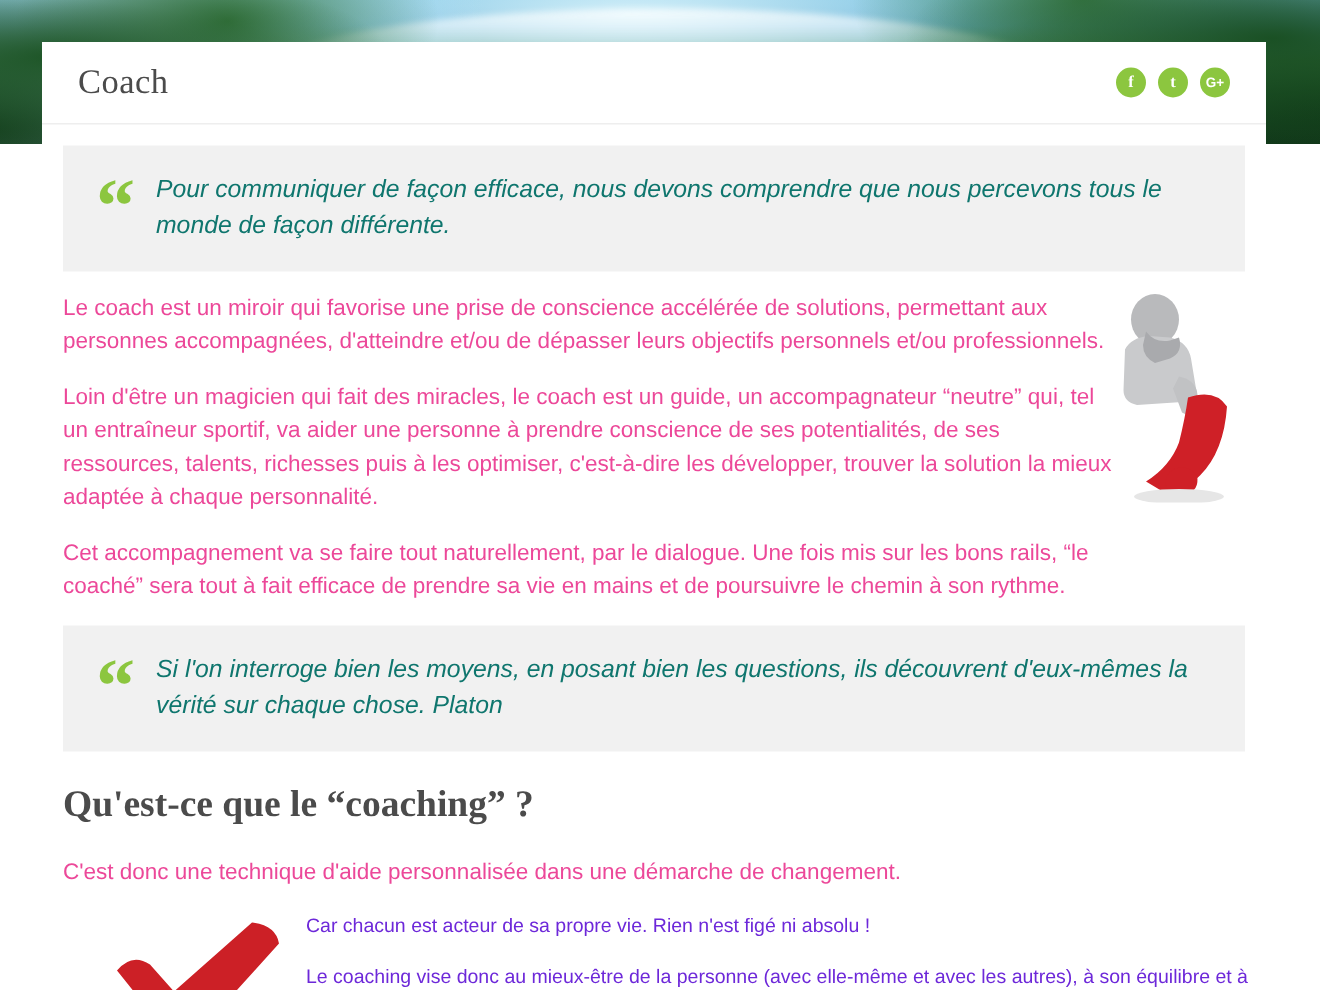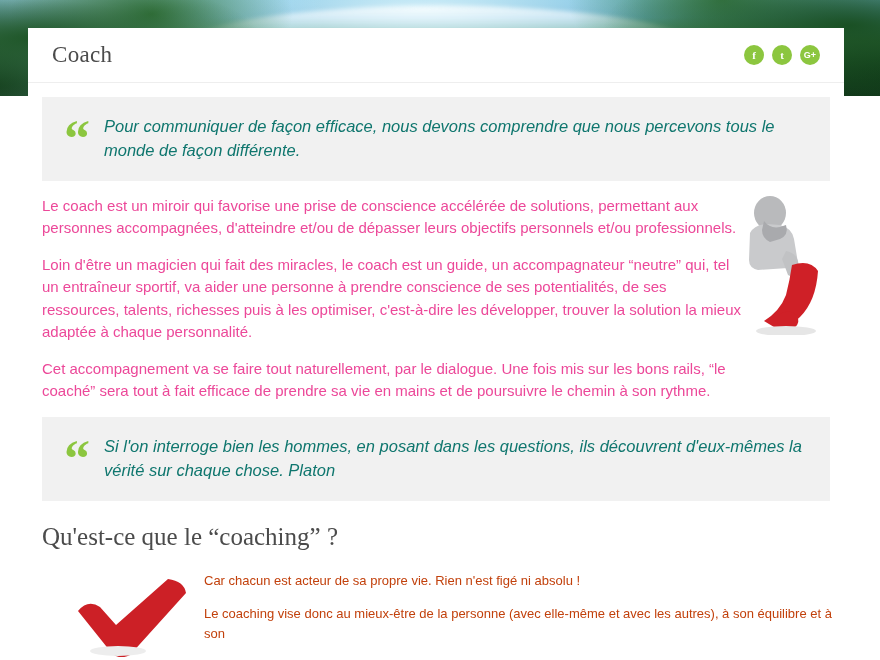--- a/index.html
+++ b/index.html
@@ -245,7 +245,7 @@
 
       <div class="quote">
         <div class="quote-mark">“</div>
-        <p class="quote-text">Si l'on interroge bien les hommes, en posant dans les questions, ils découvrent d'eux-mêmes la vérité sur chaque chose. Platon</p>
+        <p class="quote-text">Si l'on interroge bien les moyens, en posant bien les questions, ils découvrent d'eux-mêmes la vérité sur chaque chose. Platon</p>
       </div>
 
       <h2 class="section-heading">Qu'est-ce que le “coaching” ?</h2>

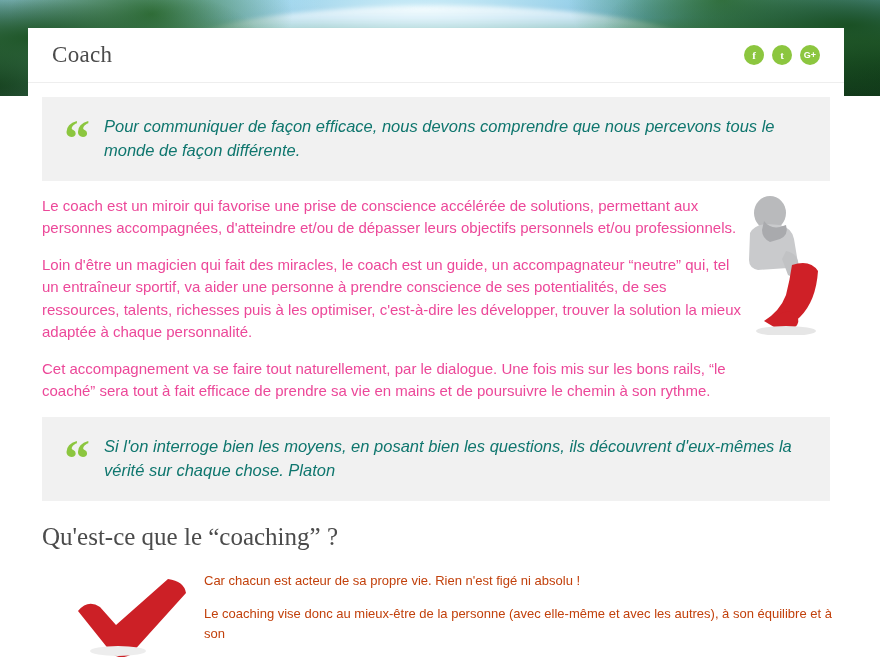--- a/index.html
+++ b/index.html
@@ -167,7 +167,7 @@
 
   .section-heading {
     font-family: "Liberation Serif", serif;
-    font-weight: 400;
+    font-weight: 700;
     font-size: 25px;
     color: #4b4b4b;
     margin: 22px 0 20px 0;

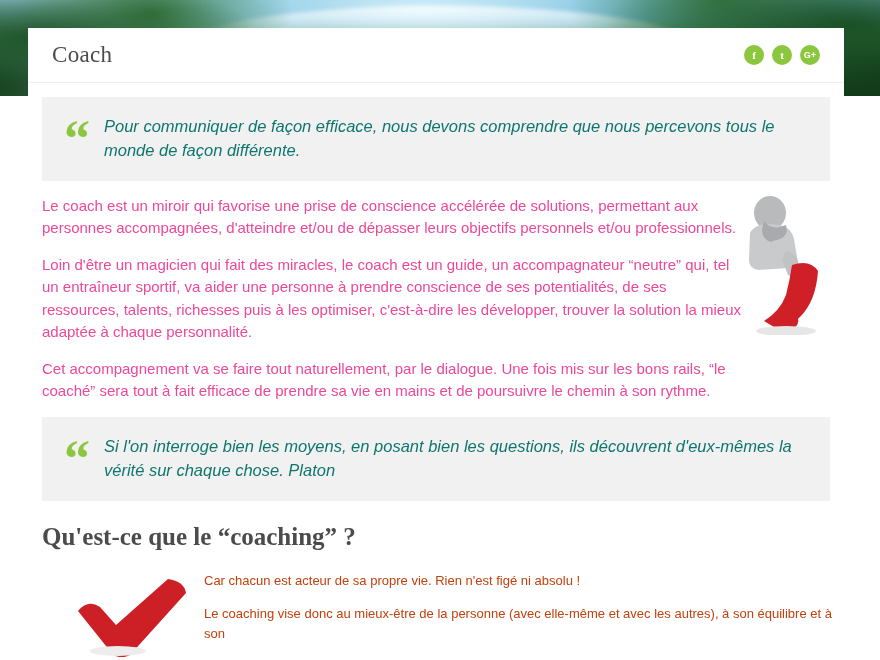--- a/index.html
+++ b/index.html
@@ -250,6 +250,7 @@
 
       <h2 class="section-heading">Qu'est-ce que le “coaching” ?</h2>
       <div class="prose" style="padding-top:0;">
+        <p>C'est donc une technique d'aide personnalisée dans une démarche de changement.</p>
       </div>
 
       <div class="lower-block">

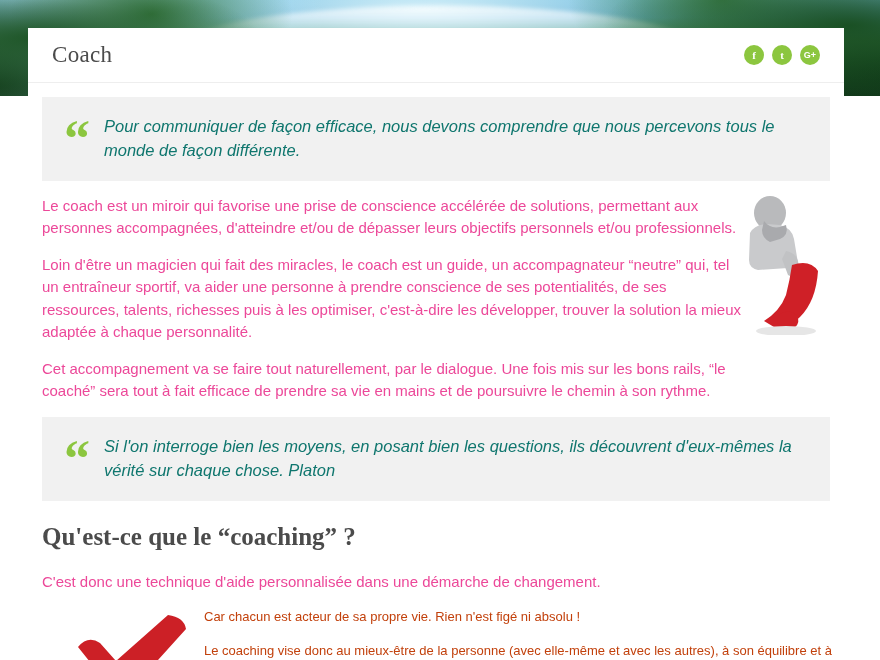--- a/index.html
+++ b/index.html
@@ -192,7 +192,7 @@
     margin: 0 0 14px 0;
     font-size: 13px;
     line-height: 1.5;
-    color: #c2410c;
+    color: #6d28d9;
   }
 </style>
 </head>

